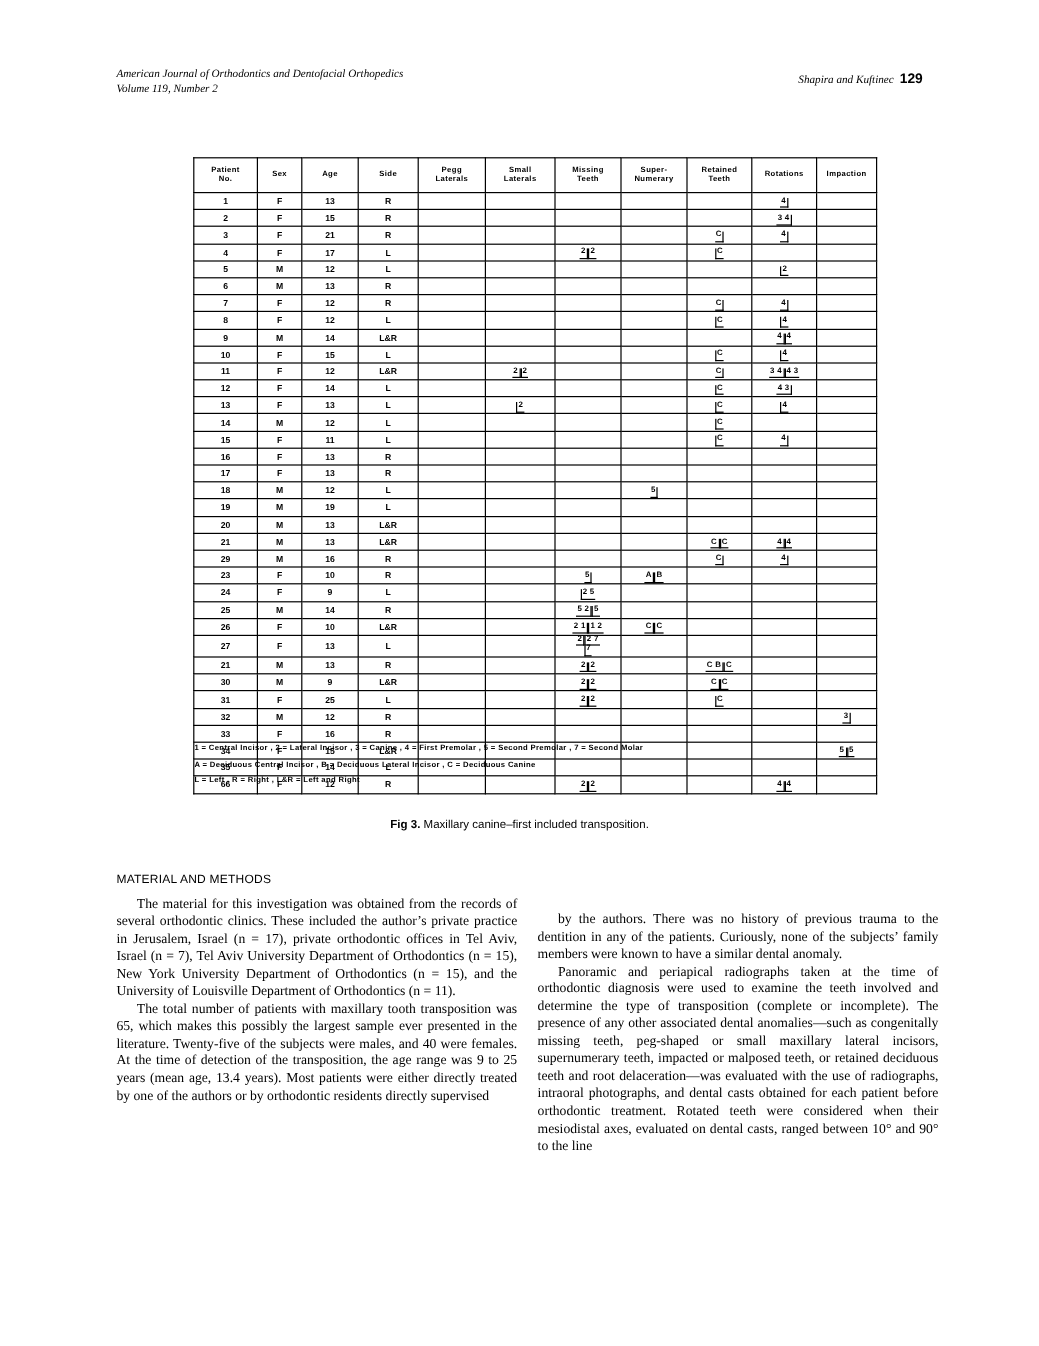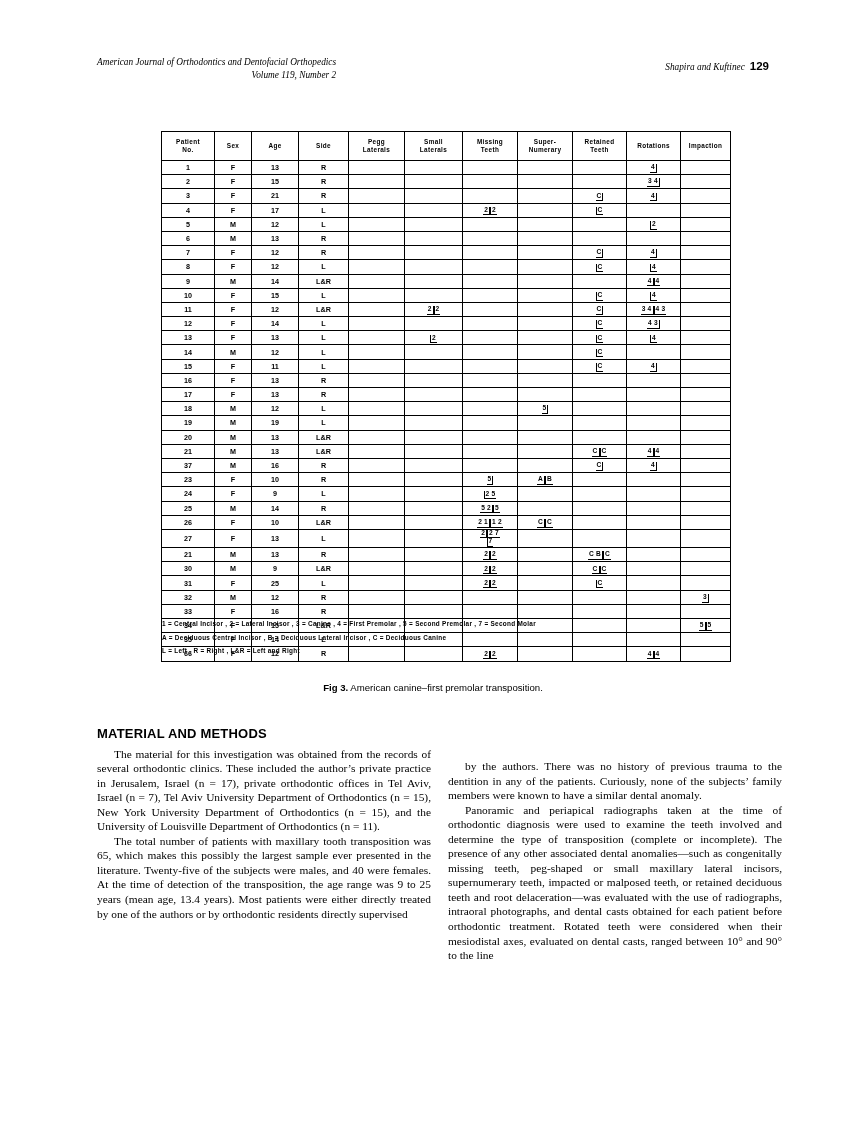--- a/index.html
+++ b/index.html
@@ -15,7 +15,7 @@
   .rh-left{position:absolute;left:0;top:0;font-style:italic;font-size:9.3px;line-height:12.5px;}
   .rh-right{position:absolute;right:0;top:4px;font-style:italic;font-size:9.3px;white-space:nowrap;}
   .rh-page{font-style:normal;font-weight:bold;font-size:11.5px;font-family:"Liberation Sans",sans-serif;margin-left:5px;}
-  .rh-vol{text-align:right;}
+  .rh-vol{}
 
   
   .figwrap{position:absolute;left:161px;top:131px;width:559px;}

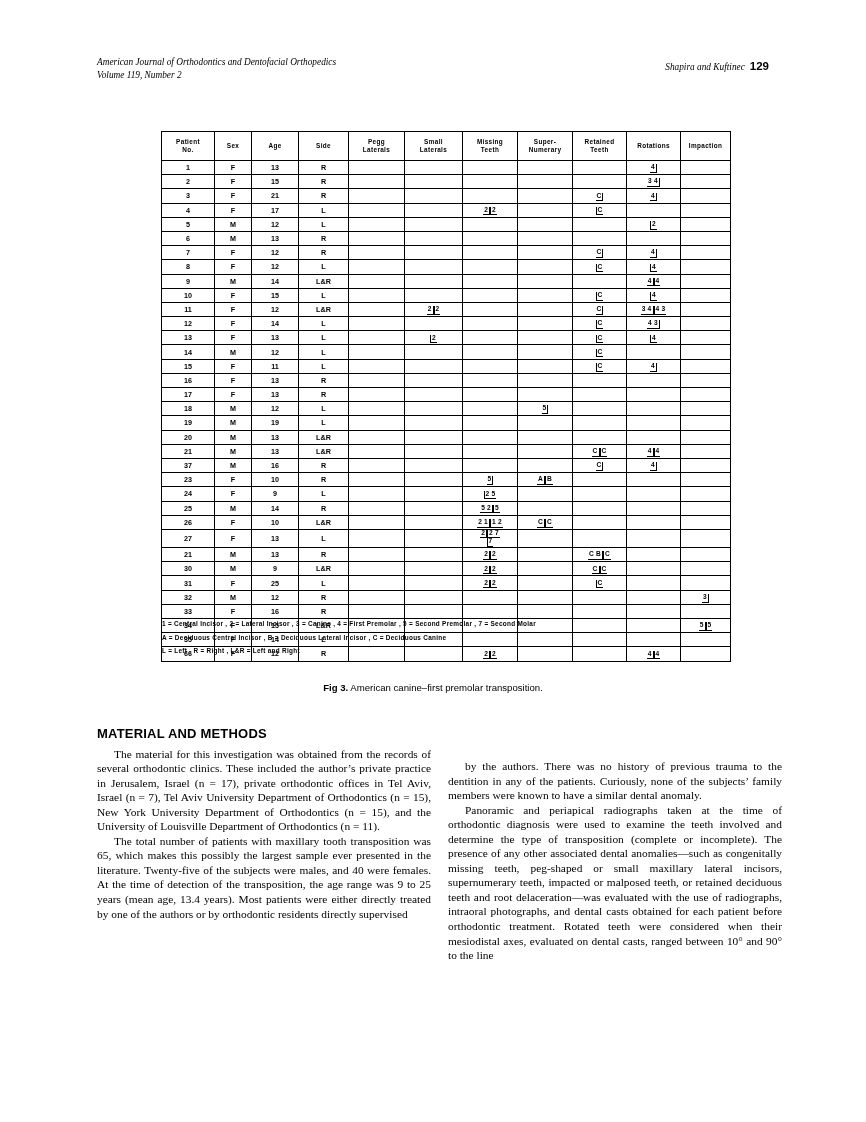--- a/index.html
+++ b/index.html
@@ -372,7 +372,7 @@
             <td class="tooth"></td>
           </tr>
           <tr>
-            <td>37</td>
+            <td>29</td>
             <td>M</td>
             <td>16</td>
             <td>R</td>

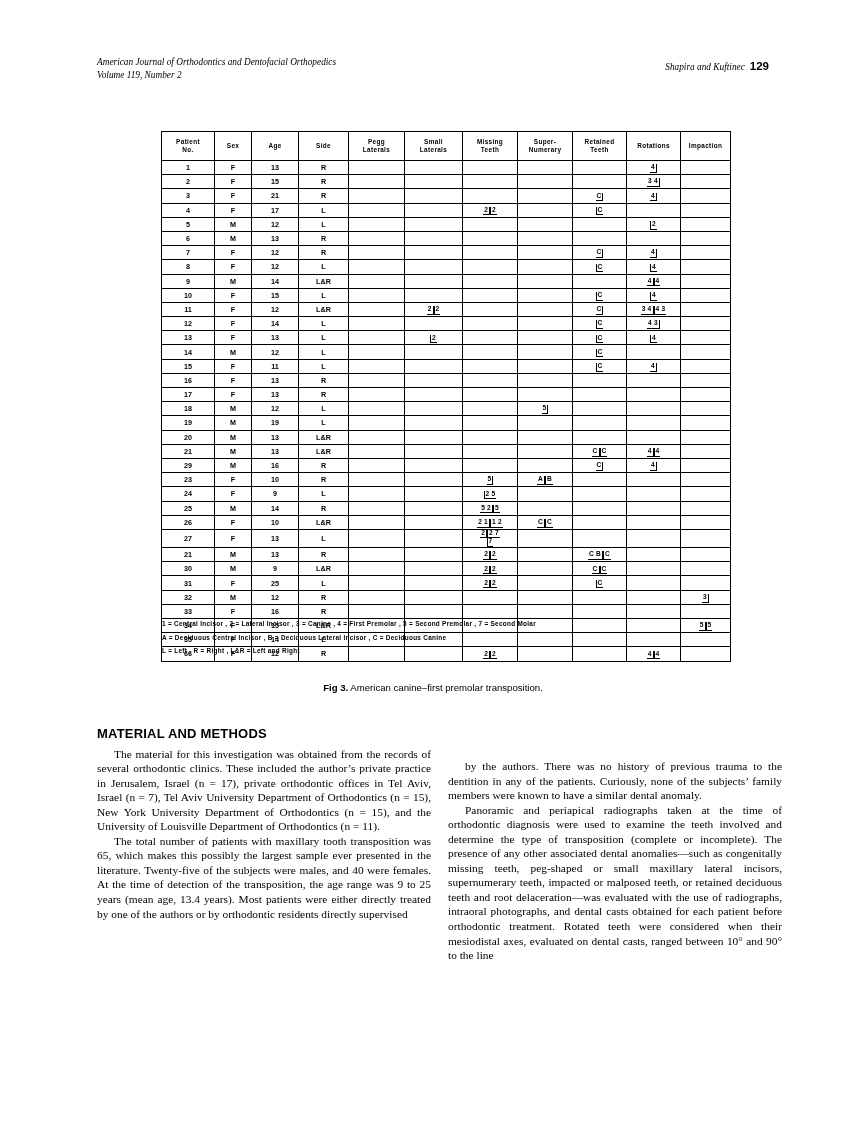--- a/index.html
+++ b/index.html
@@ -565,7 +565,7 @@
 
   <div class="caption">
     <b>Fig 3.</b>
-    <span>American canine–first premolar transposition.</span>
+    <span>Maxillary canine–first included transposition.</span>
   </div>
 
   <div class="col left">

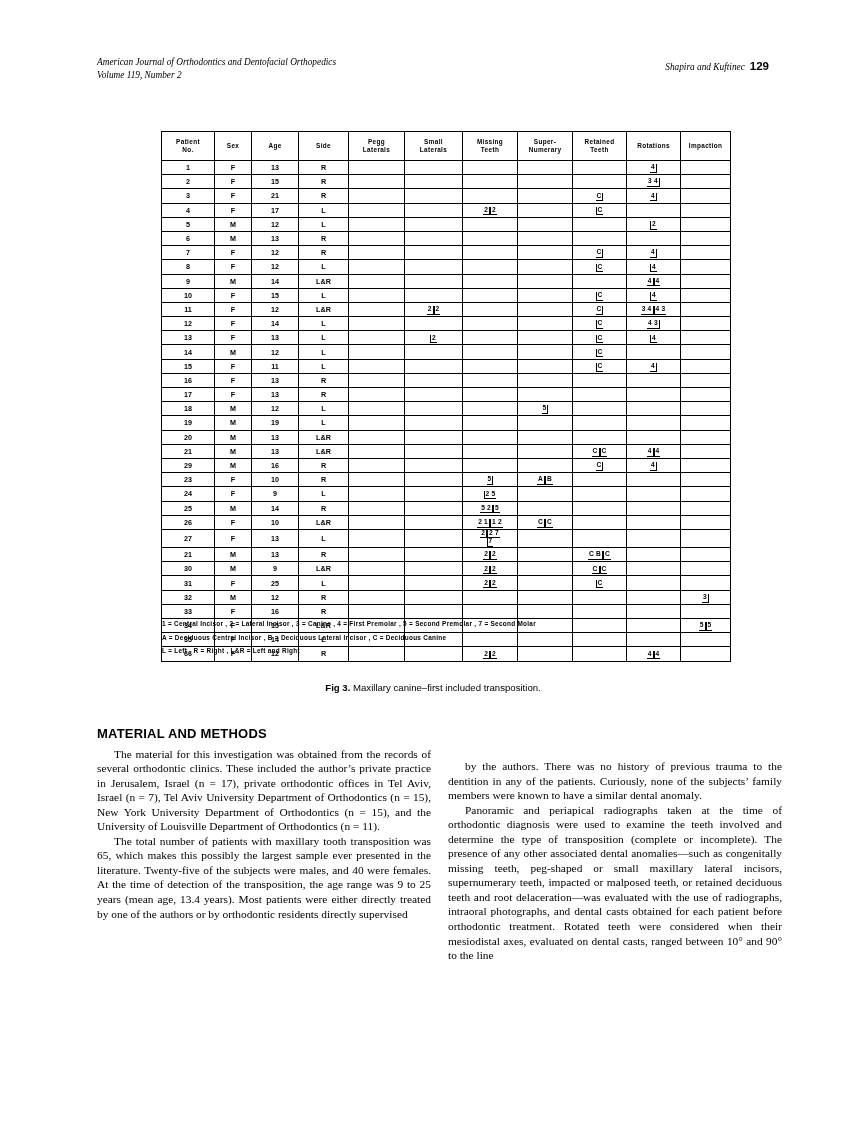--- a/index.html
+++ b/index.html
@@ -48,7 +48,7 @@
        text-align:justify;}
   .col.left{left:97px;}
   .col.right{left:448px;margin-top:32px;}
-  .sechead{font-family:"Liberation Sans",sans-serif;font-size:13px;font-weight:bold;
+  .sechead{font-family:"Liberation Sans",sans-serif;font-size:10px;font-weight:normal;
            letter-spacing:.2px;margin:0 0 5px 0;}
   .col p{margin:0;text-indent:17px;}
 </style>

